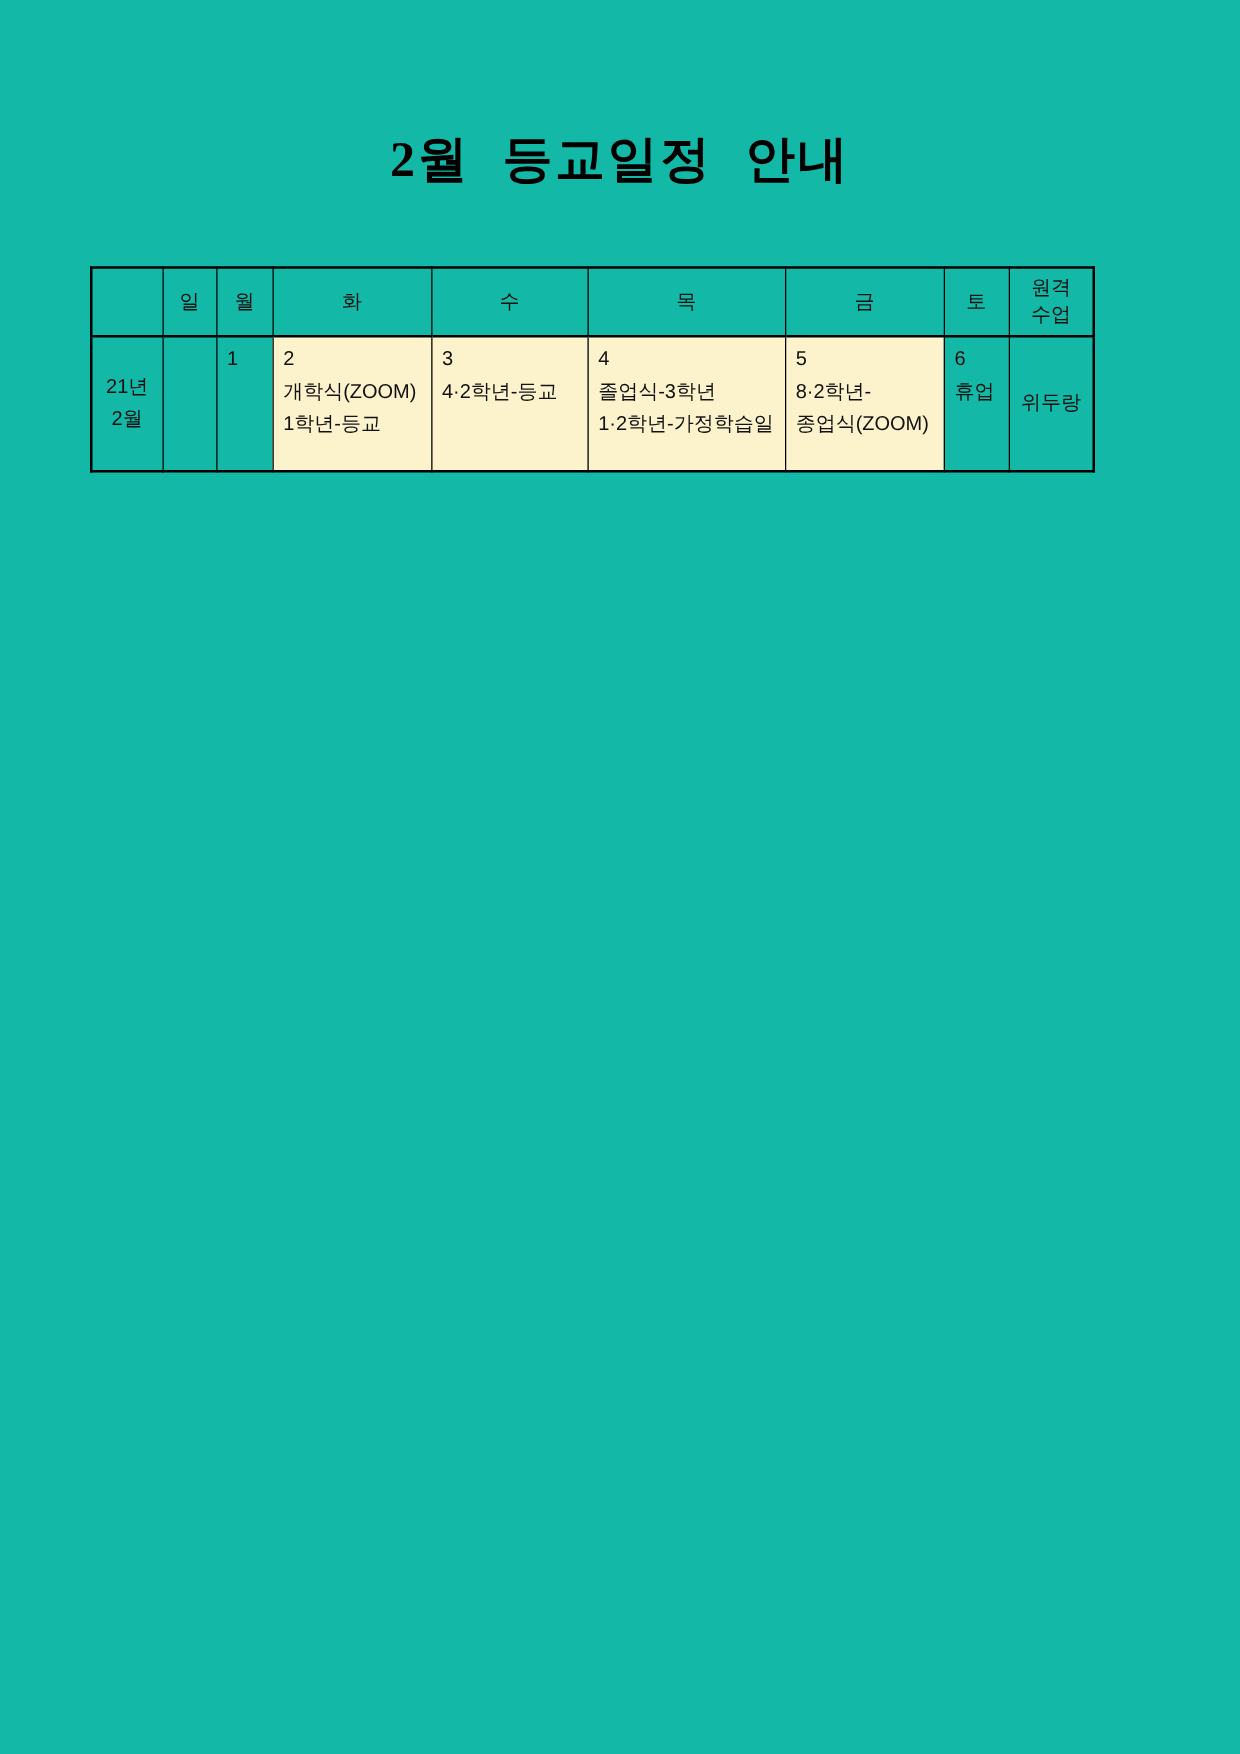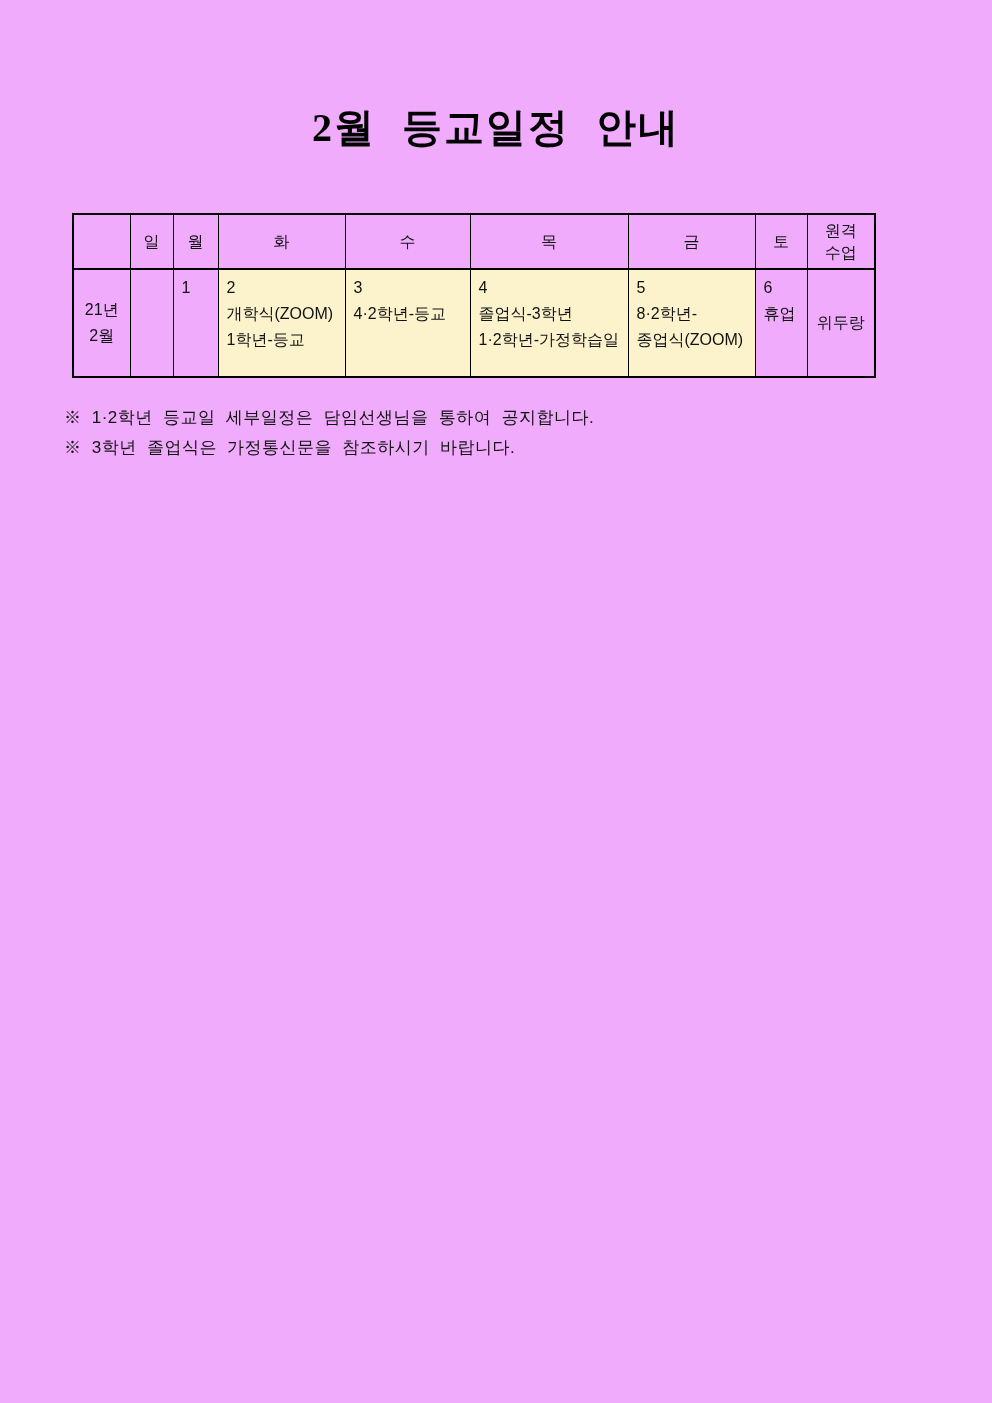--- a/index.html
+++ b/index.html
@@ -11,7 +11,7 @@
     position: relative;
     width: 992px;
     height: 1403px;
-    background: #f0abfc;
+    background: #14b8a6;
     font-family: "Liberation Sans", sans-serif;
     color: #111111;
     overflow: hidden;

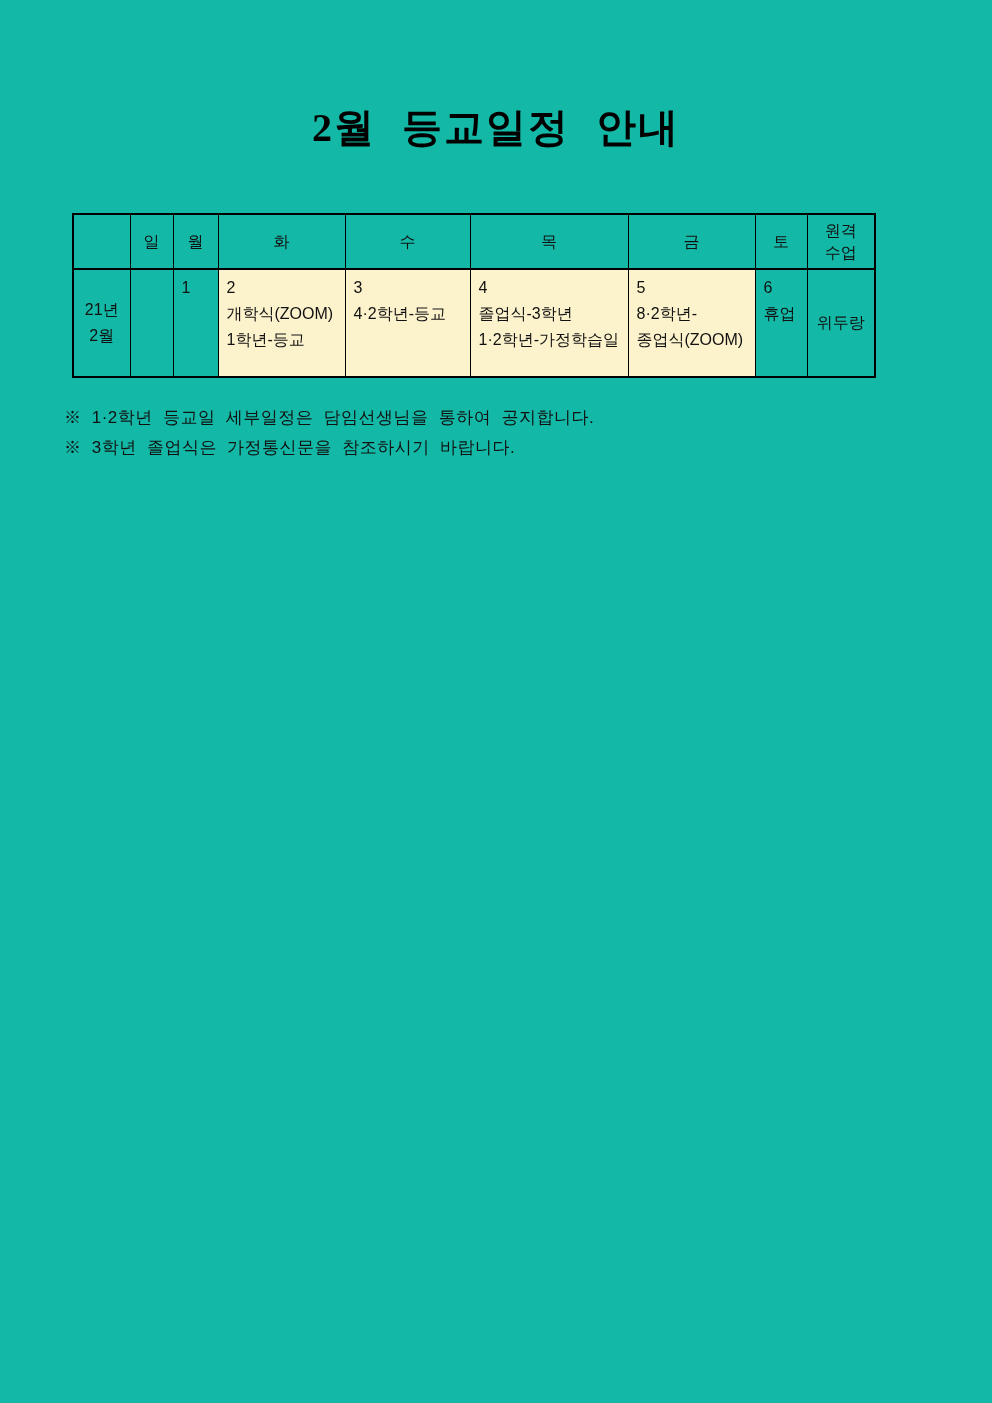--- a/index.html
+++ b/index.html
@@ -149,10 +149,6 @@
     </tbody>
   </table>
 
-  <div class="notes">
-    <p class="note-line">※ 1·2학년 등교일 세부일정은 담임선생님을 통하여 공지합니다.</p>
-    <p class="note-line">※ 3학년 졸업식은 가정통신문을 참조하시기 바랍니다.</p>
-  </div>
 
 </div>
 

